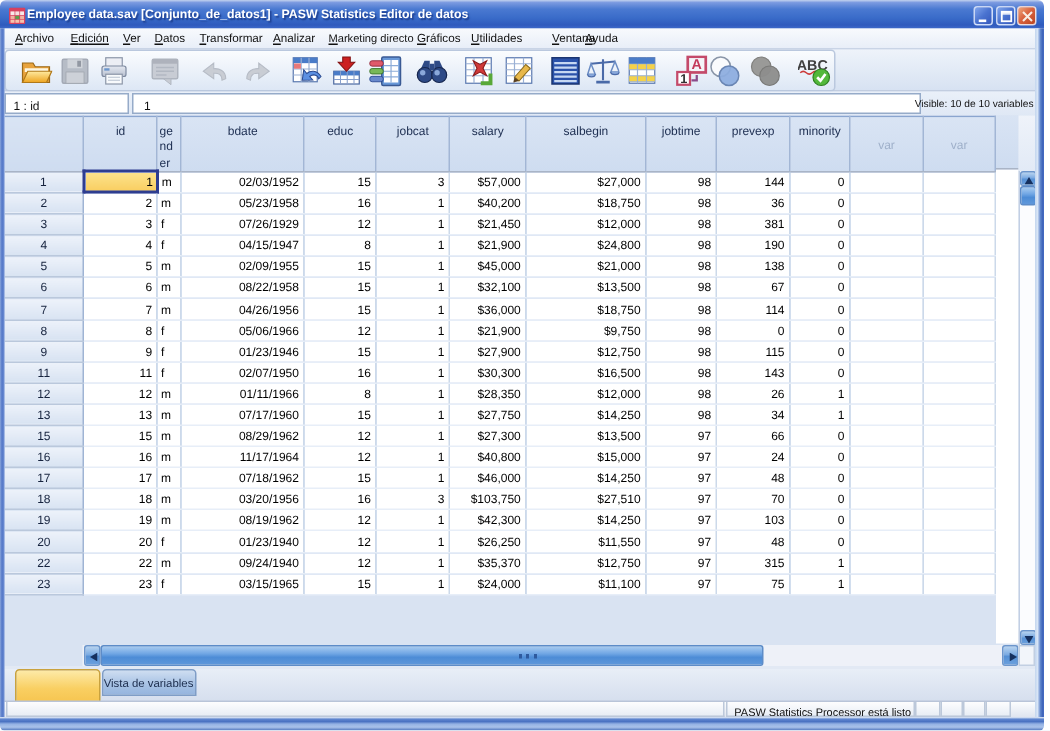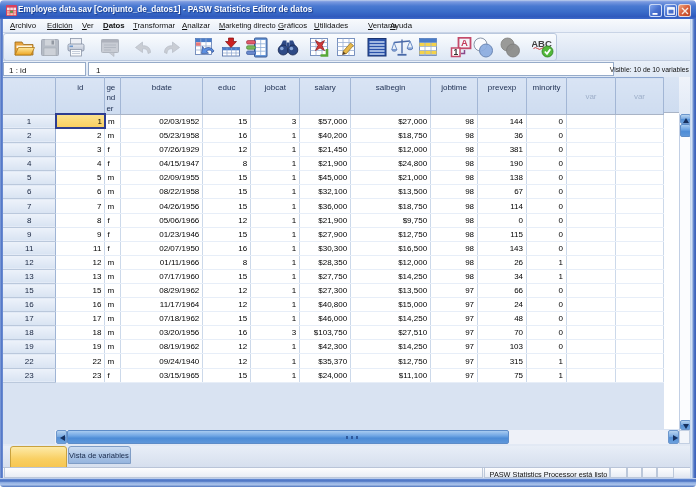--- a/index.html
+++ b/index.html
@@ -87,7 +87,7 @@
 <span class="mi" style="left:7px;"><u>A</u>rchivo</span>
 <span class="mi" style="left:44px;text-decoration:underline;"><u>E</u>dición</span>
 <span class="mi" style="left:79px;"><u>V</u>er</span>
-<span class="mi" style="left:100px;font-weight:bold;"><u>D</u>atos</span>
+<span class="mi" style="left:100px;"><u>D</u>atos</span>
 <span class="mi" style="left:130px;"><u>T</u>ransformar</span>
 <span class="mi" style="left:179px;"><u>A</u>nalizar</span>
 <span class="mi" style="left:216px;font-size:7.4px;"><u>M</u>arketing directo</span>

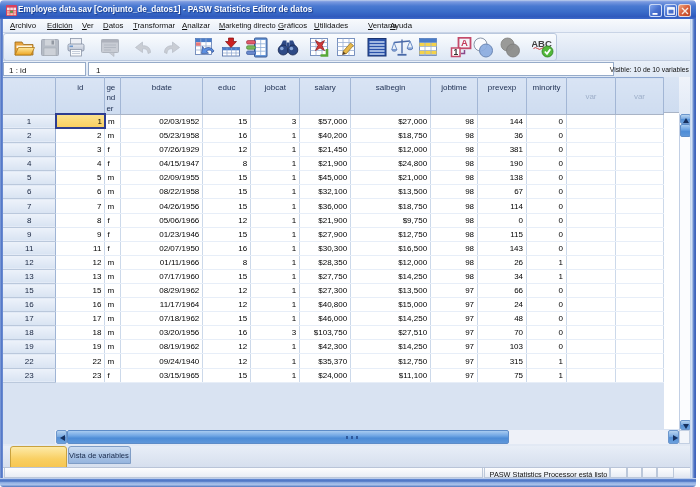--- a/index.html
+++ b/index.html
@@ -517,6 +517,21 @@
             <td class="e"></td>
 </tr>
 <tr style="height:14.1px">
+<td class="rh">20</td>
+<td class="d">20</td>
+<td class="d g">f</td>
+<td class="d">01/23/1940</td>
+<td class="d">12</td>
+<td class="d">1</td>
+<td class="d">$26,250</td>
+<td class="d">$11,550</td>
+<td class="d">97</td>
+<td class="d">48</td>
+<td class="d">0</td>
+<td class="e"></td>
+            <td class="e"></td>
+</tr>
+<tr style="height:14.1px">
 <td class="rh">22</td>
 <td class="d">22</td>
 <td class="d g">m</td>

